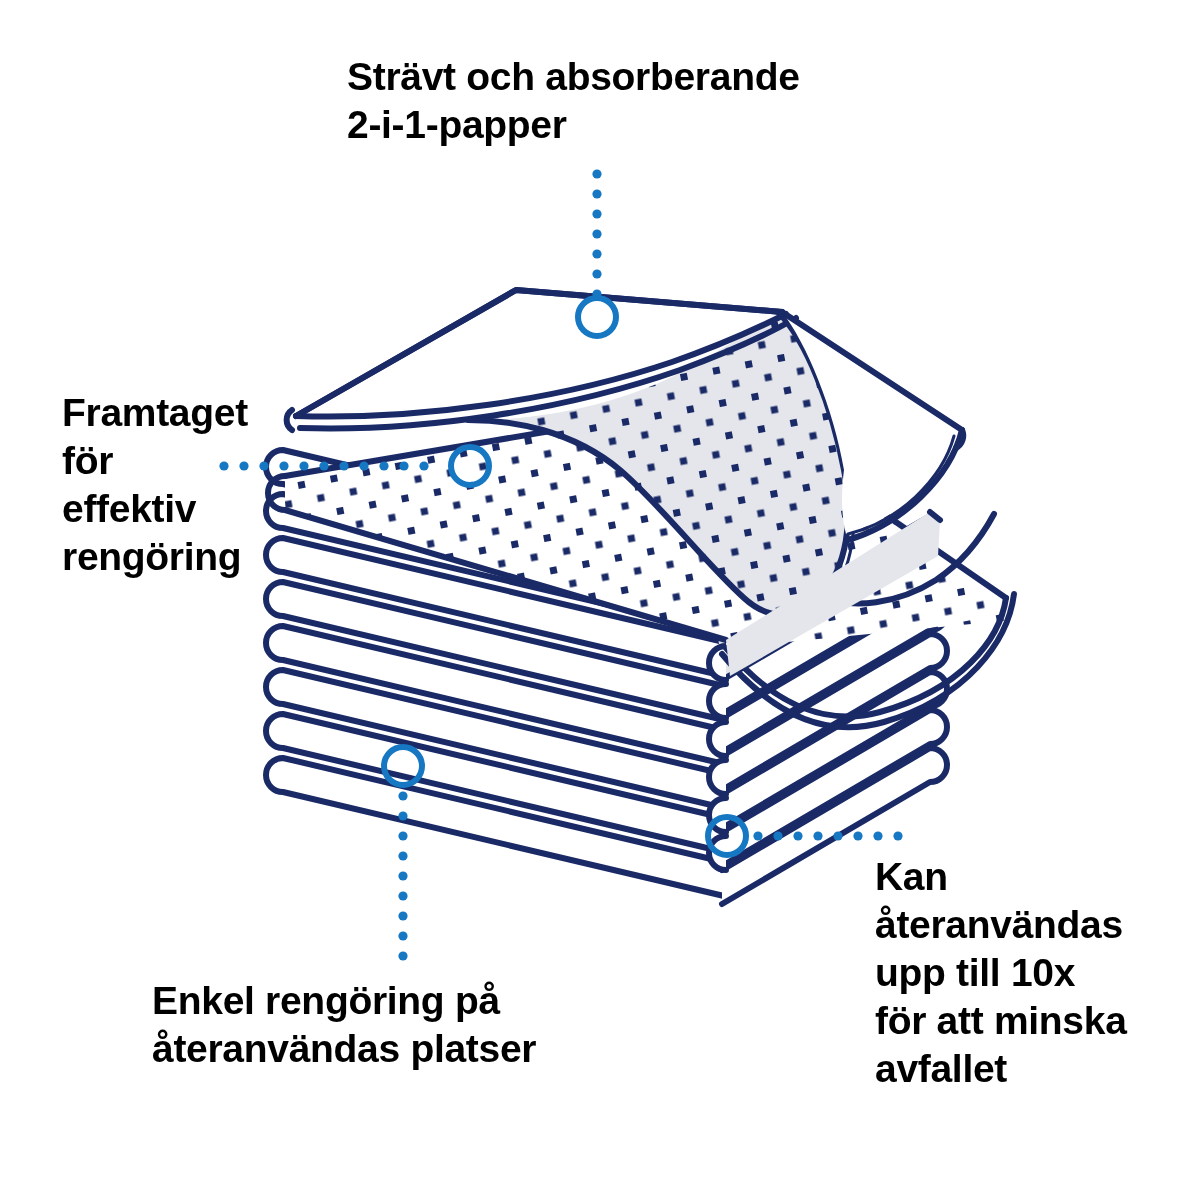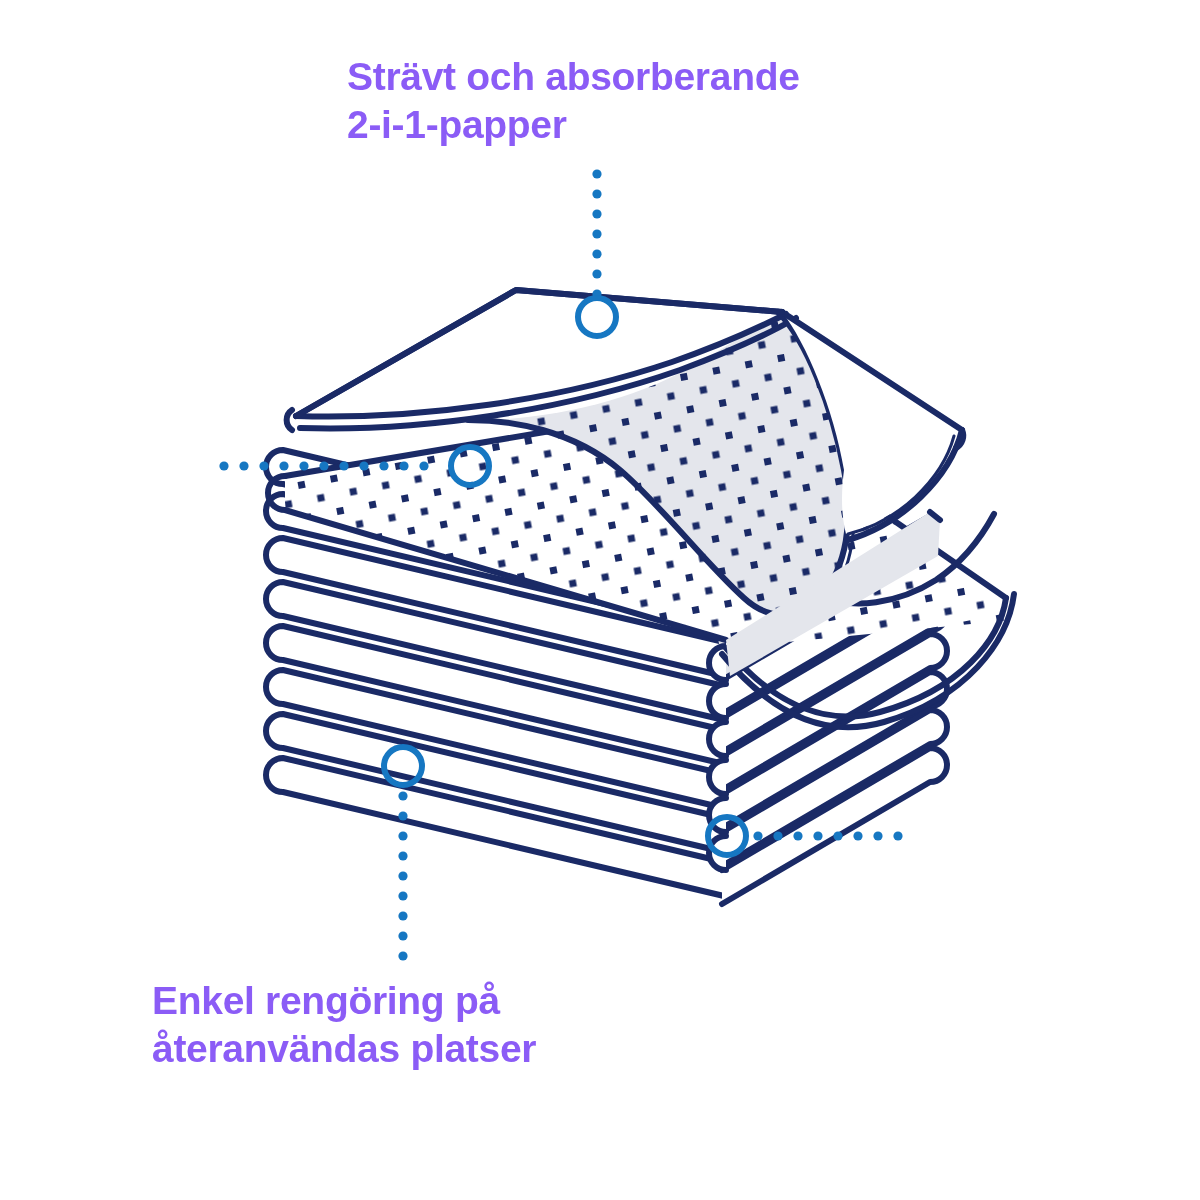--- a/index.html
+++ b/index.html
@@ -29,7 +29,7 @@
   }
   .callout-label {
     position: absolute;
-    color: #8b5cf6;
+    color: #000000;
     font-weight: bold;
     font-size: 39px;
     line-height: 48px;

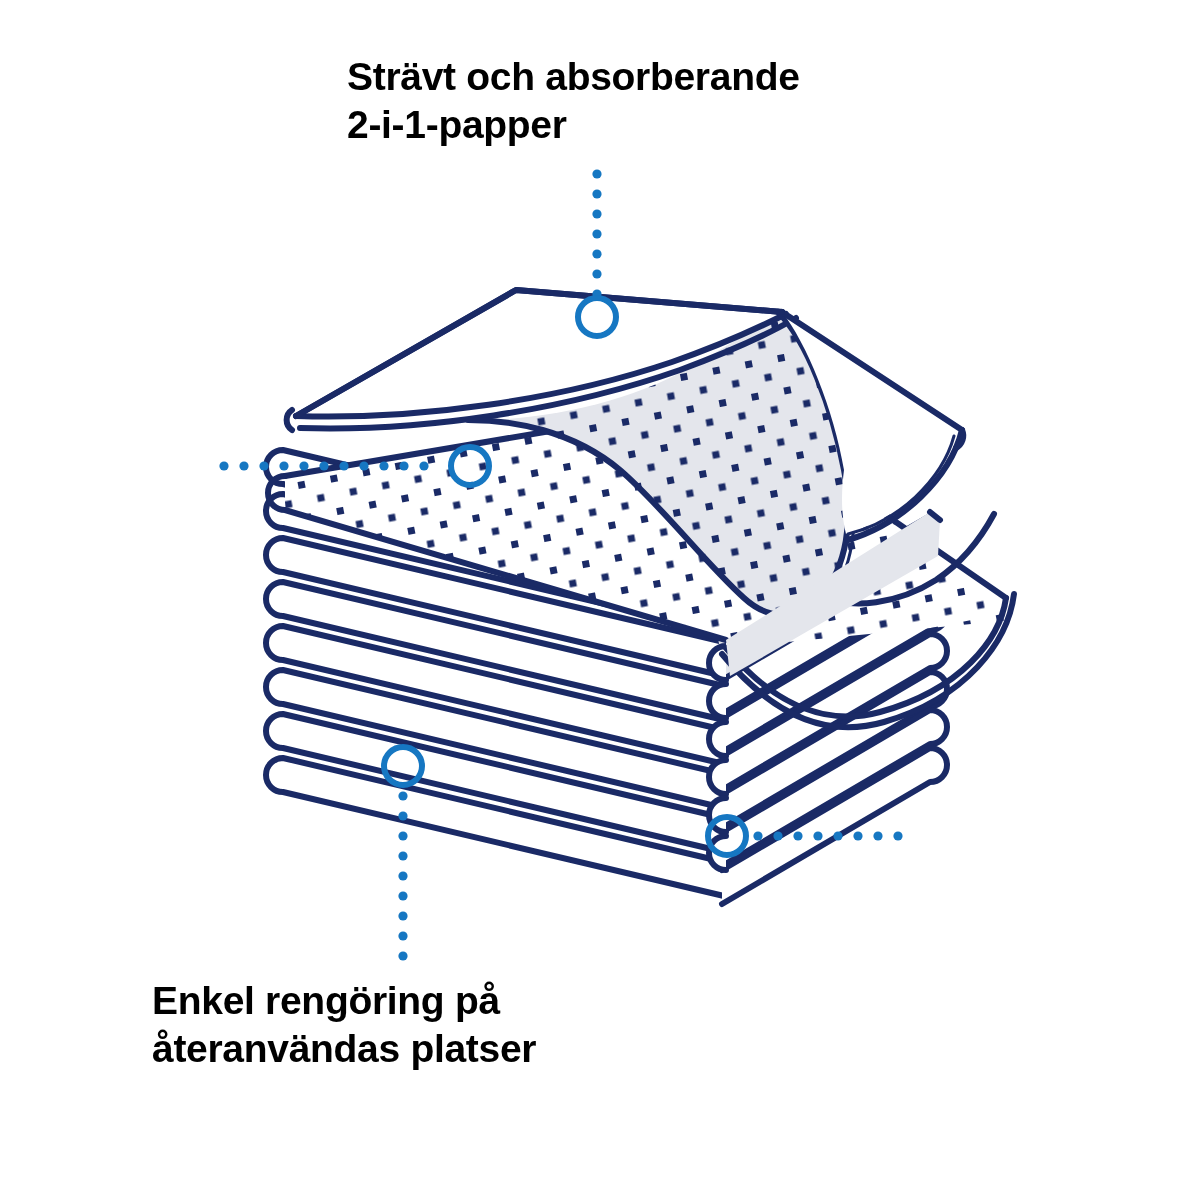--- a/index.html
+++ b/index.html
@@ -237,6 +237,10 @@
   <p class="callout-label" id="label-top">Strävt och absorberande
 2-i-1-papper</p>
 
+  <p class="callout-label" id="label-left">Framtaget
+för
+effektiv
+rengöring</p>
 
   <p class="callout-label" id="label-bottom-left">Enkel rengöring på
 återanvändas platser</p>

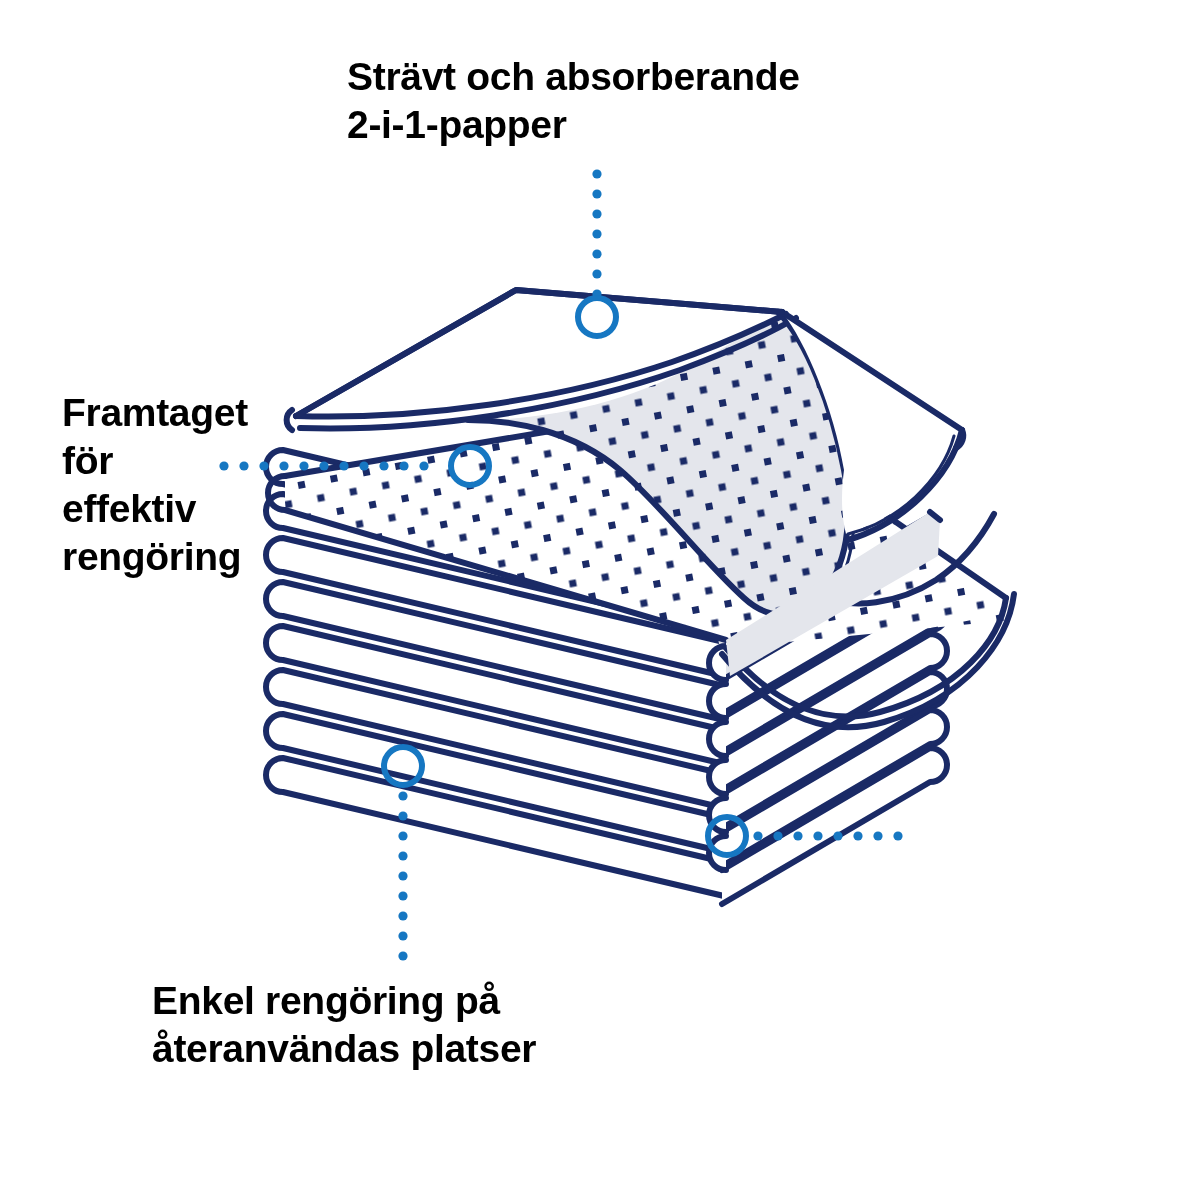--- a/index.html
+++ b/index.html
@@ -245,6 +245,11 @@
   <p class="callout-label" id="label-bottom-left">Enkel rengöring på
 återanvändas platser</p>
 
+  <p class="callout-label" id="label-bottom-right">Kan
+återanvändas
+upp till 10x
+för att minska
+avfallet</p>
 
 </div>
 

